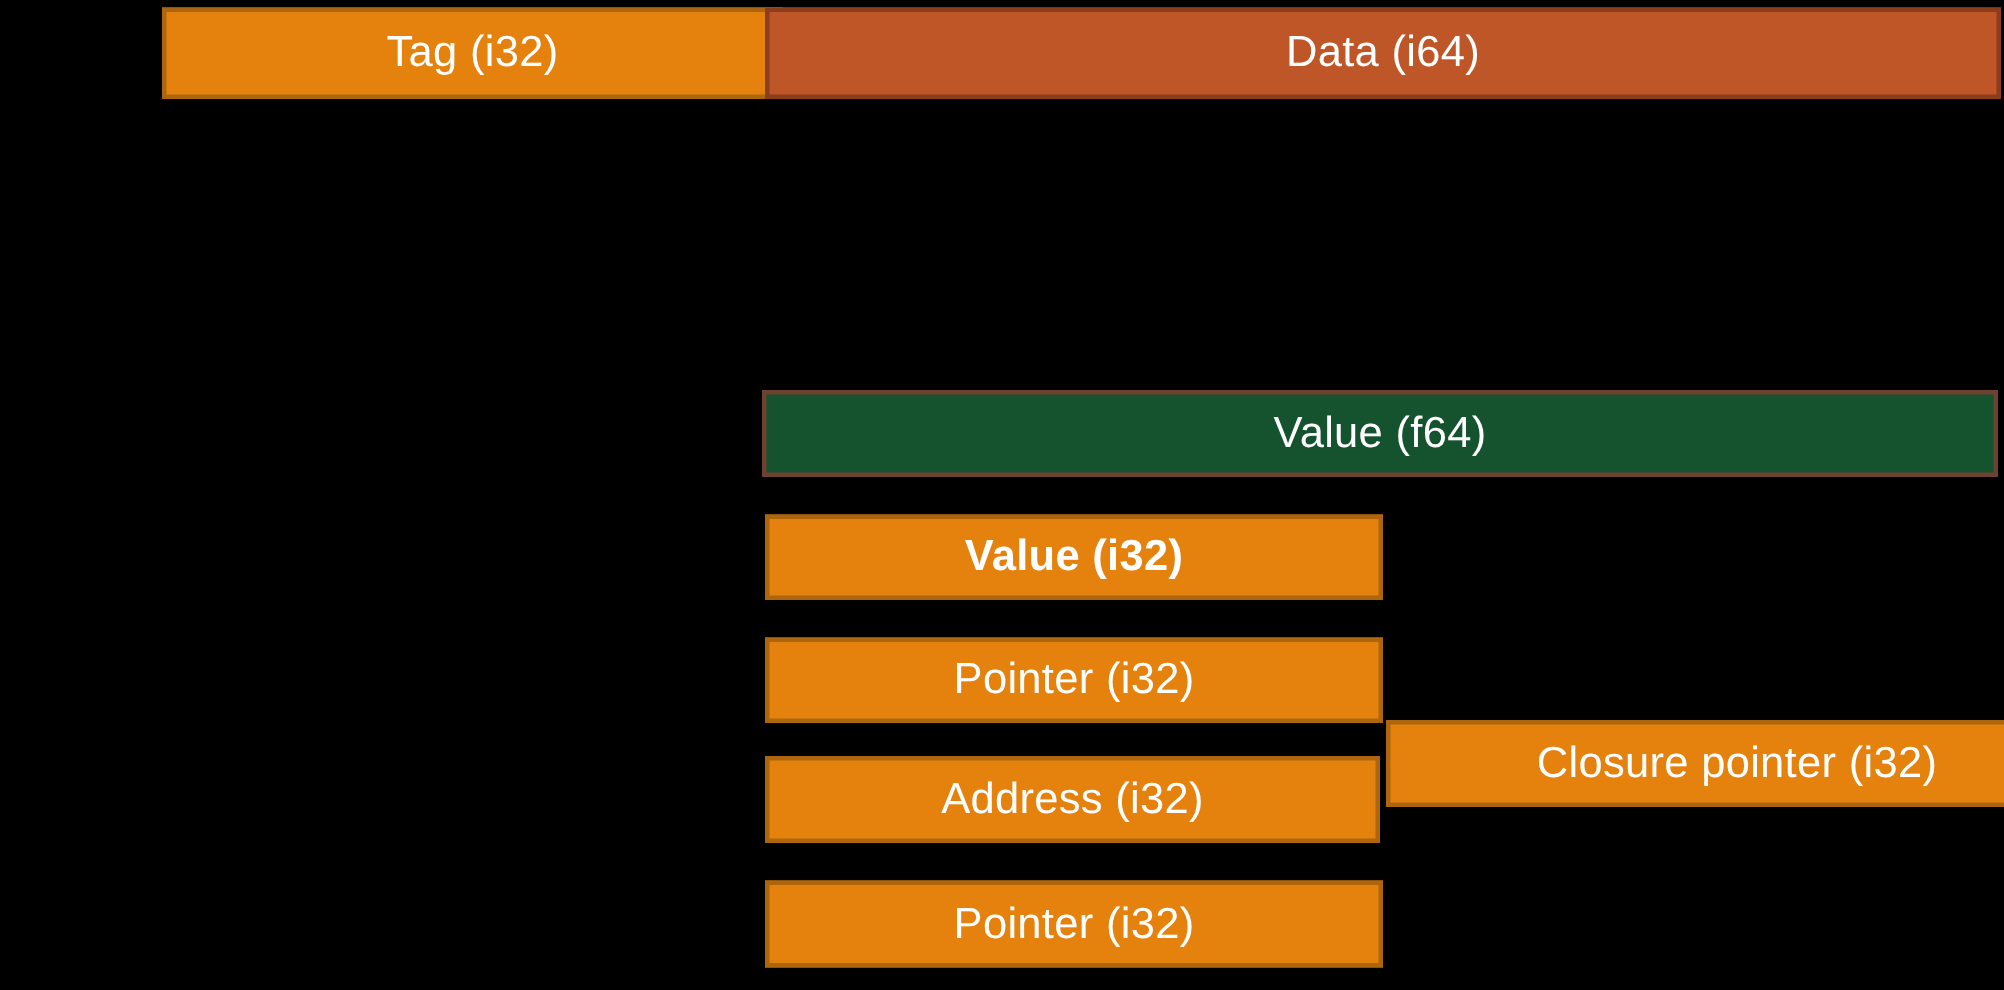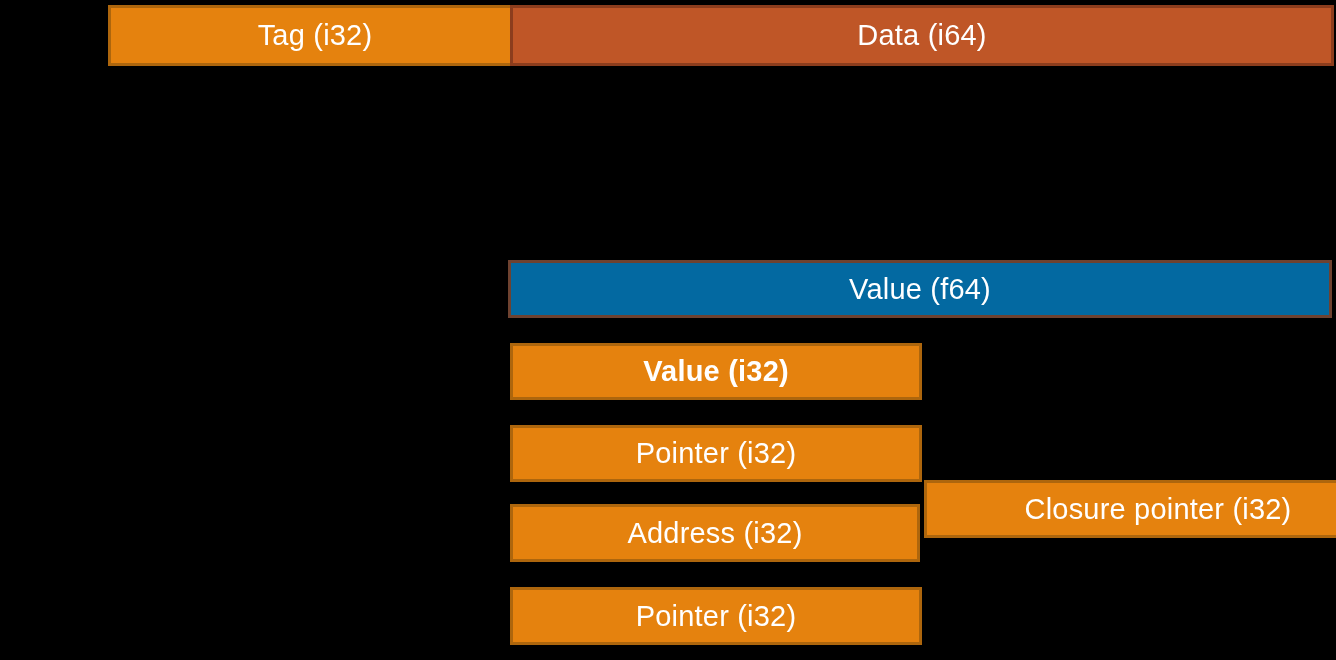--- a/index.html
+++ b/index.html
@@ -32,7 +32,7 @@
   }
   .style-orange { background: #E5820E; border-color: #AD660D; }
   .style-rust   { background: #BF5627; border-color: #8C3D1D; align-items: center; }
-  .style-brown  { background: #0369a1; border-color: #6E4230; }
+  .style-brown  { background: #14532d; border-color: #6E4230; }
 </style>
 </head>
 <body>

